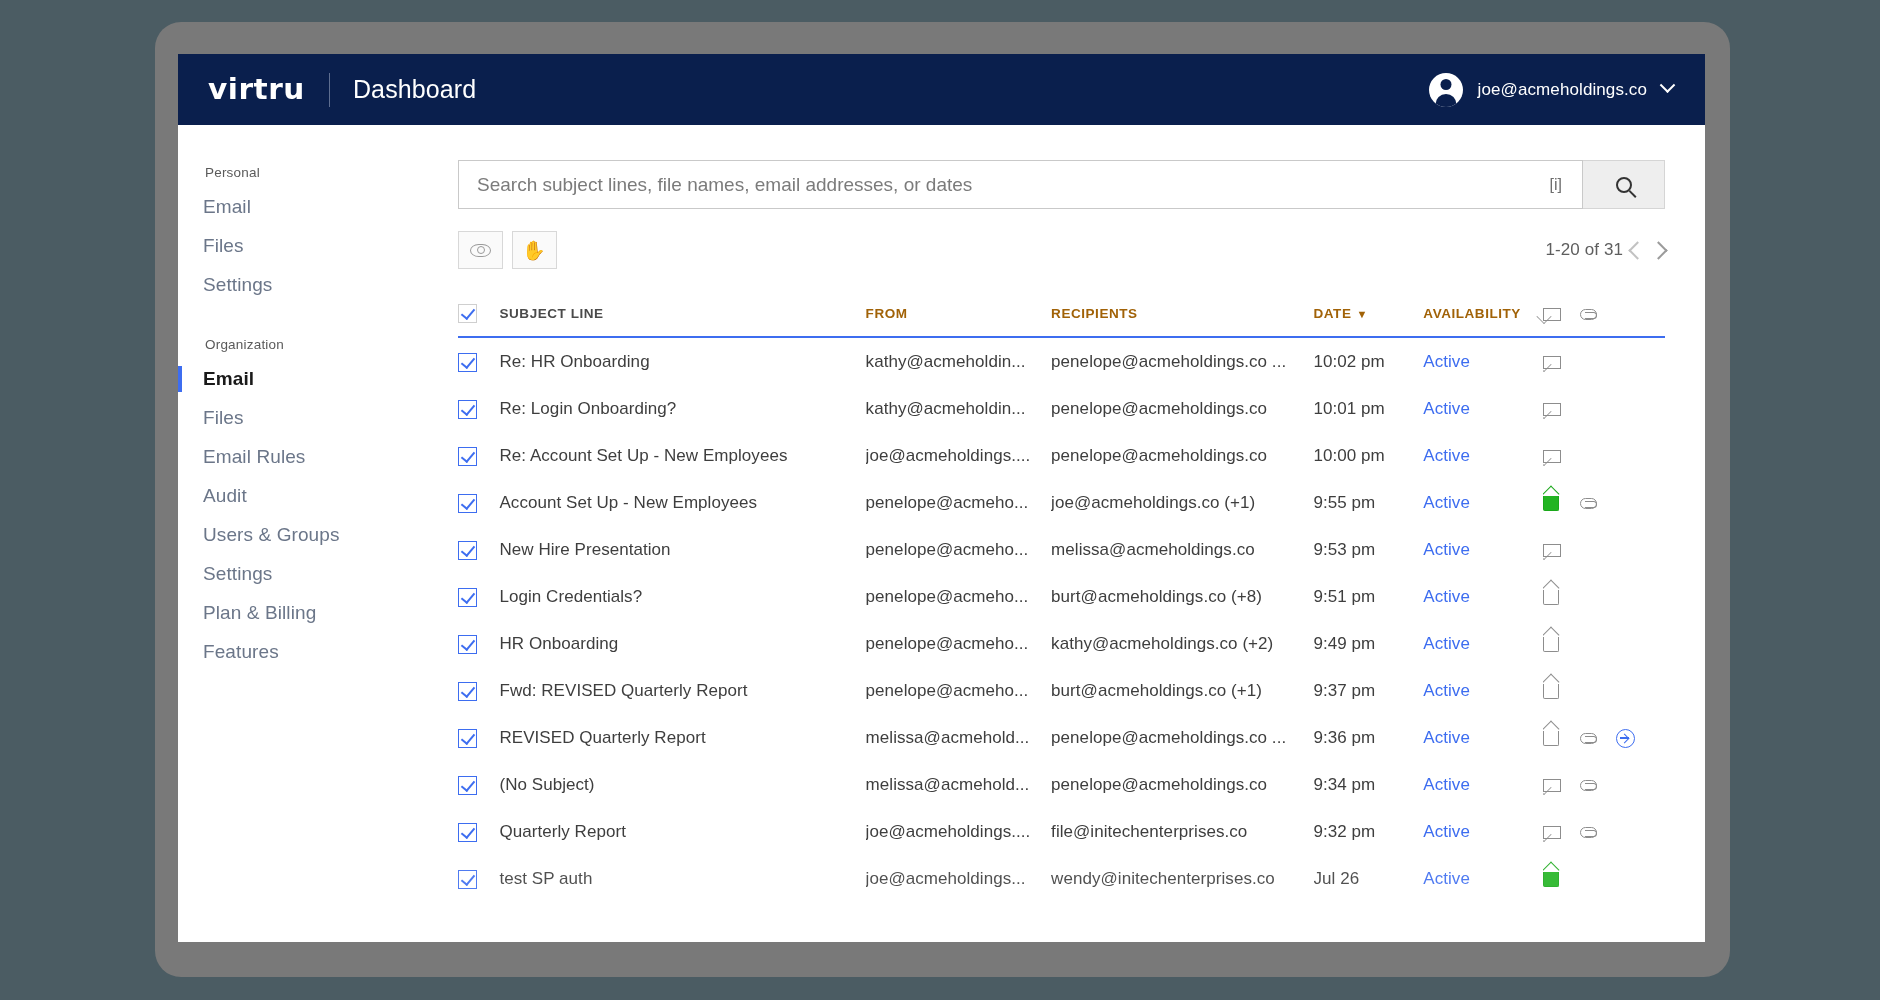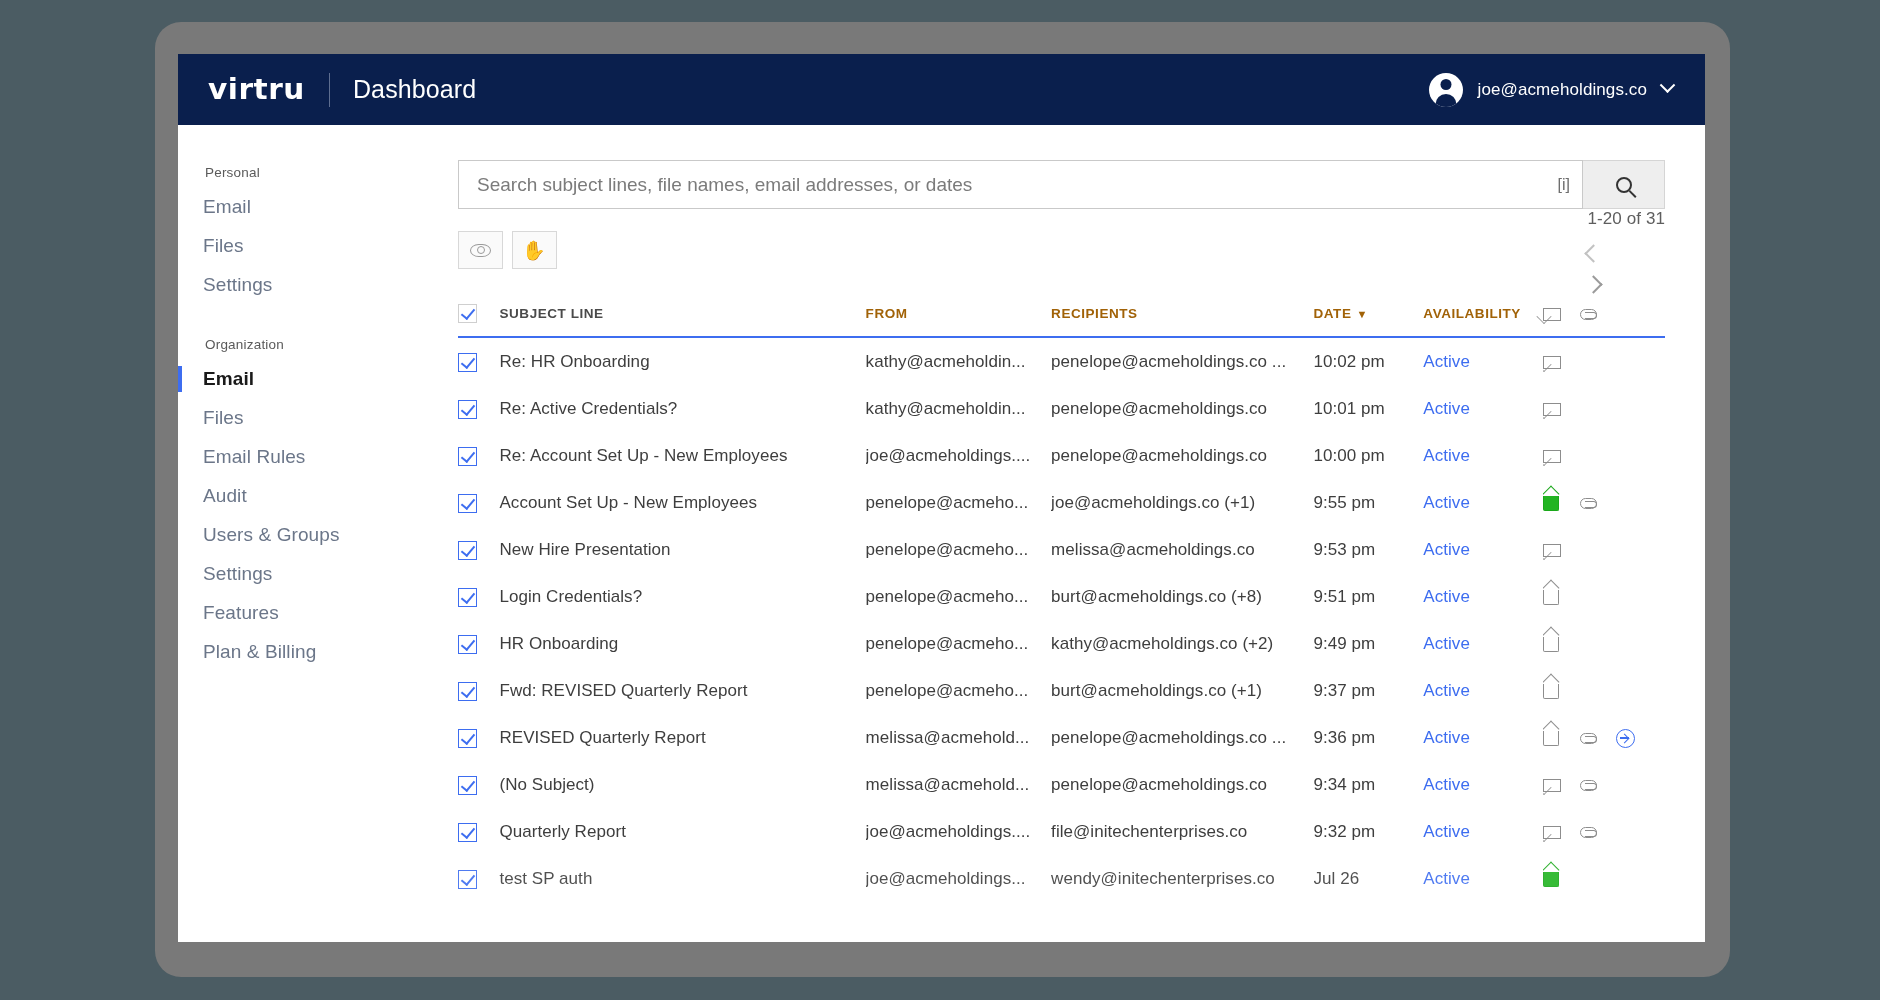--- a/index.html
+++ b/index.html
@@ -155,7 +155,7 @@
     align-items: center;
     background: #ffffff;
     border: 1px solid #c9c9c9;
-    padding: 0 12px 0 18px;
+    padding: 0 20px 0 18px;
   }
   #search-input {
     flex: 1;

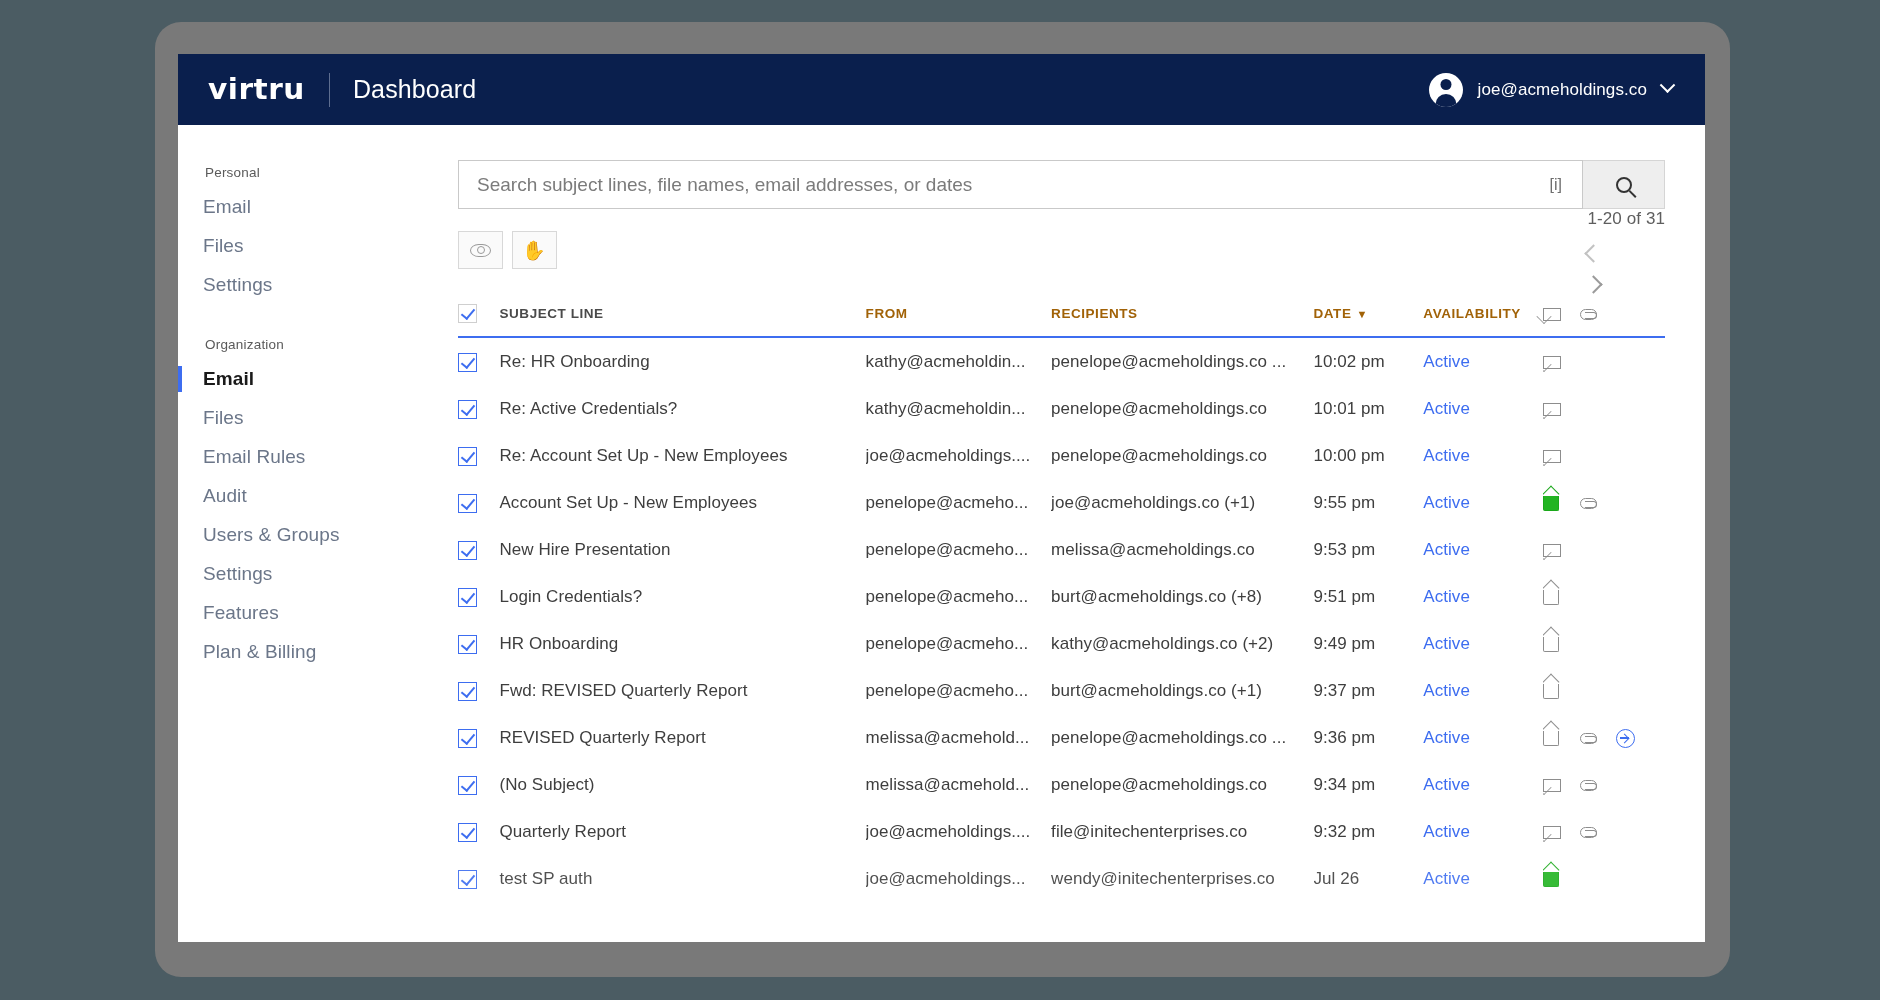--- a/index.html
+++ b/index.html
@@ -236,9 +236,8 @@
   #pagination {
     margin-left: auto;
     display: flex;
-    align-items: flex-start;
-    gap: 18px;
-    flex-direction: column;
+    align-items: center;
+    gap: 8px;
   }
   .page-count { font-size: 17px; color: #5e5e5e; letter-spacing: .1px; }
   .page-arrow { cursor: pointer; display: flex; align-items: center; }

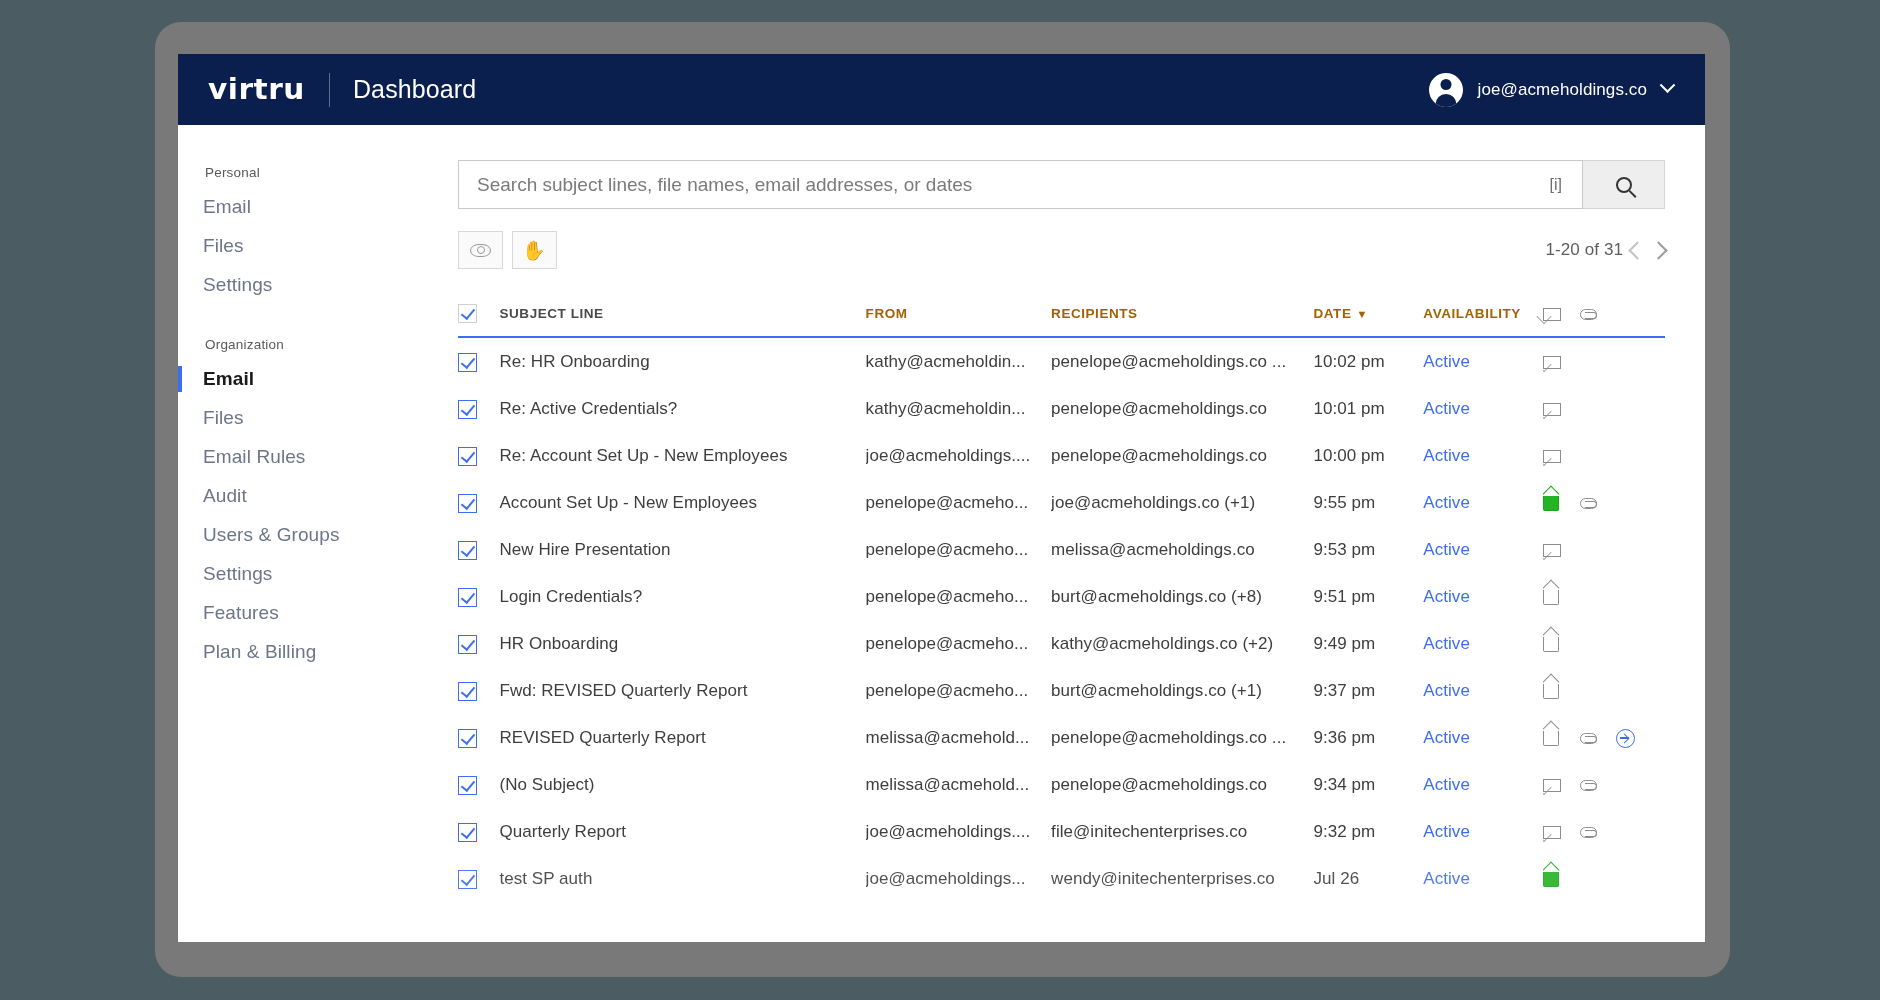--- a/index.html
+++ b/index.html
@@ -497,7 +497,7 @@
             </tr>
             <tr>
               <td><span class="cb"></span></td>
-              <td class="cell-subject">Re: Active Credentials?</td>
+              <td class="cell-subject">Re: Login Onboarding?</td>
               <td class="cell-from">kathy@acmeholdin...</td>
               <td class="cell-recip">penelope@acmeholdings.co</td>
               <td class="cell-date">10:01 pm</td>

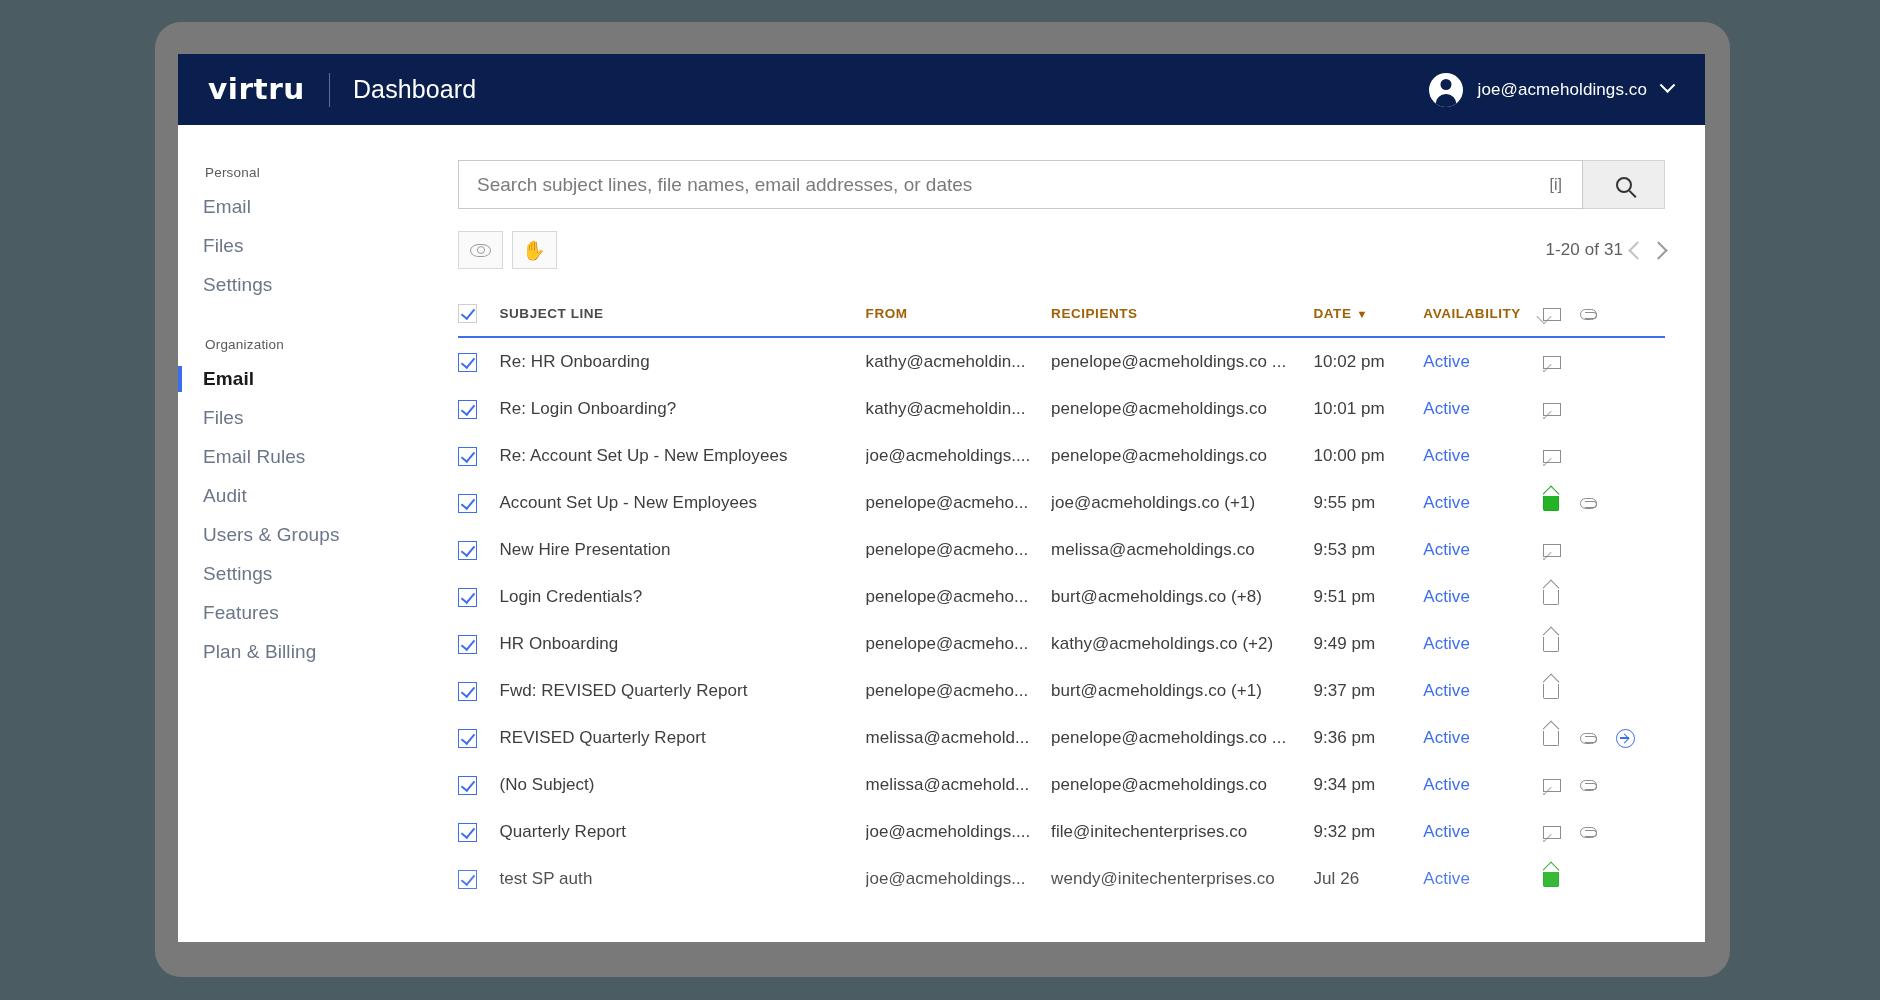--- a/index.html
+++ b/index.html
@@ -426,8 +426,8 @@
         <div class="nav-item">Audit</div>
         <div class="nav-item">Users &amp; Groups</div>
         <div class="nav-item">Settings</div>
+        <div class="nav-item">Plan &amp; Billing</div>
         <div class="nav-item">Features</div>
-        <div class="nav-item">Plan &amp; Billing</div>
       </div>
     </nav>
 

